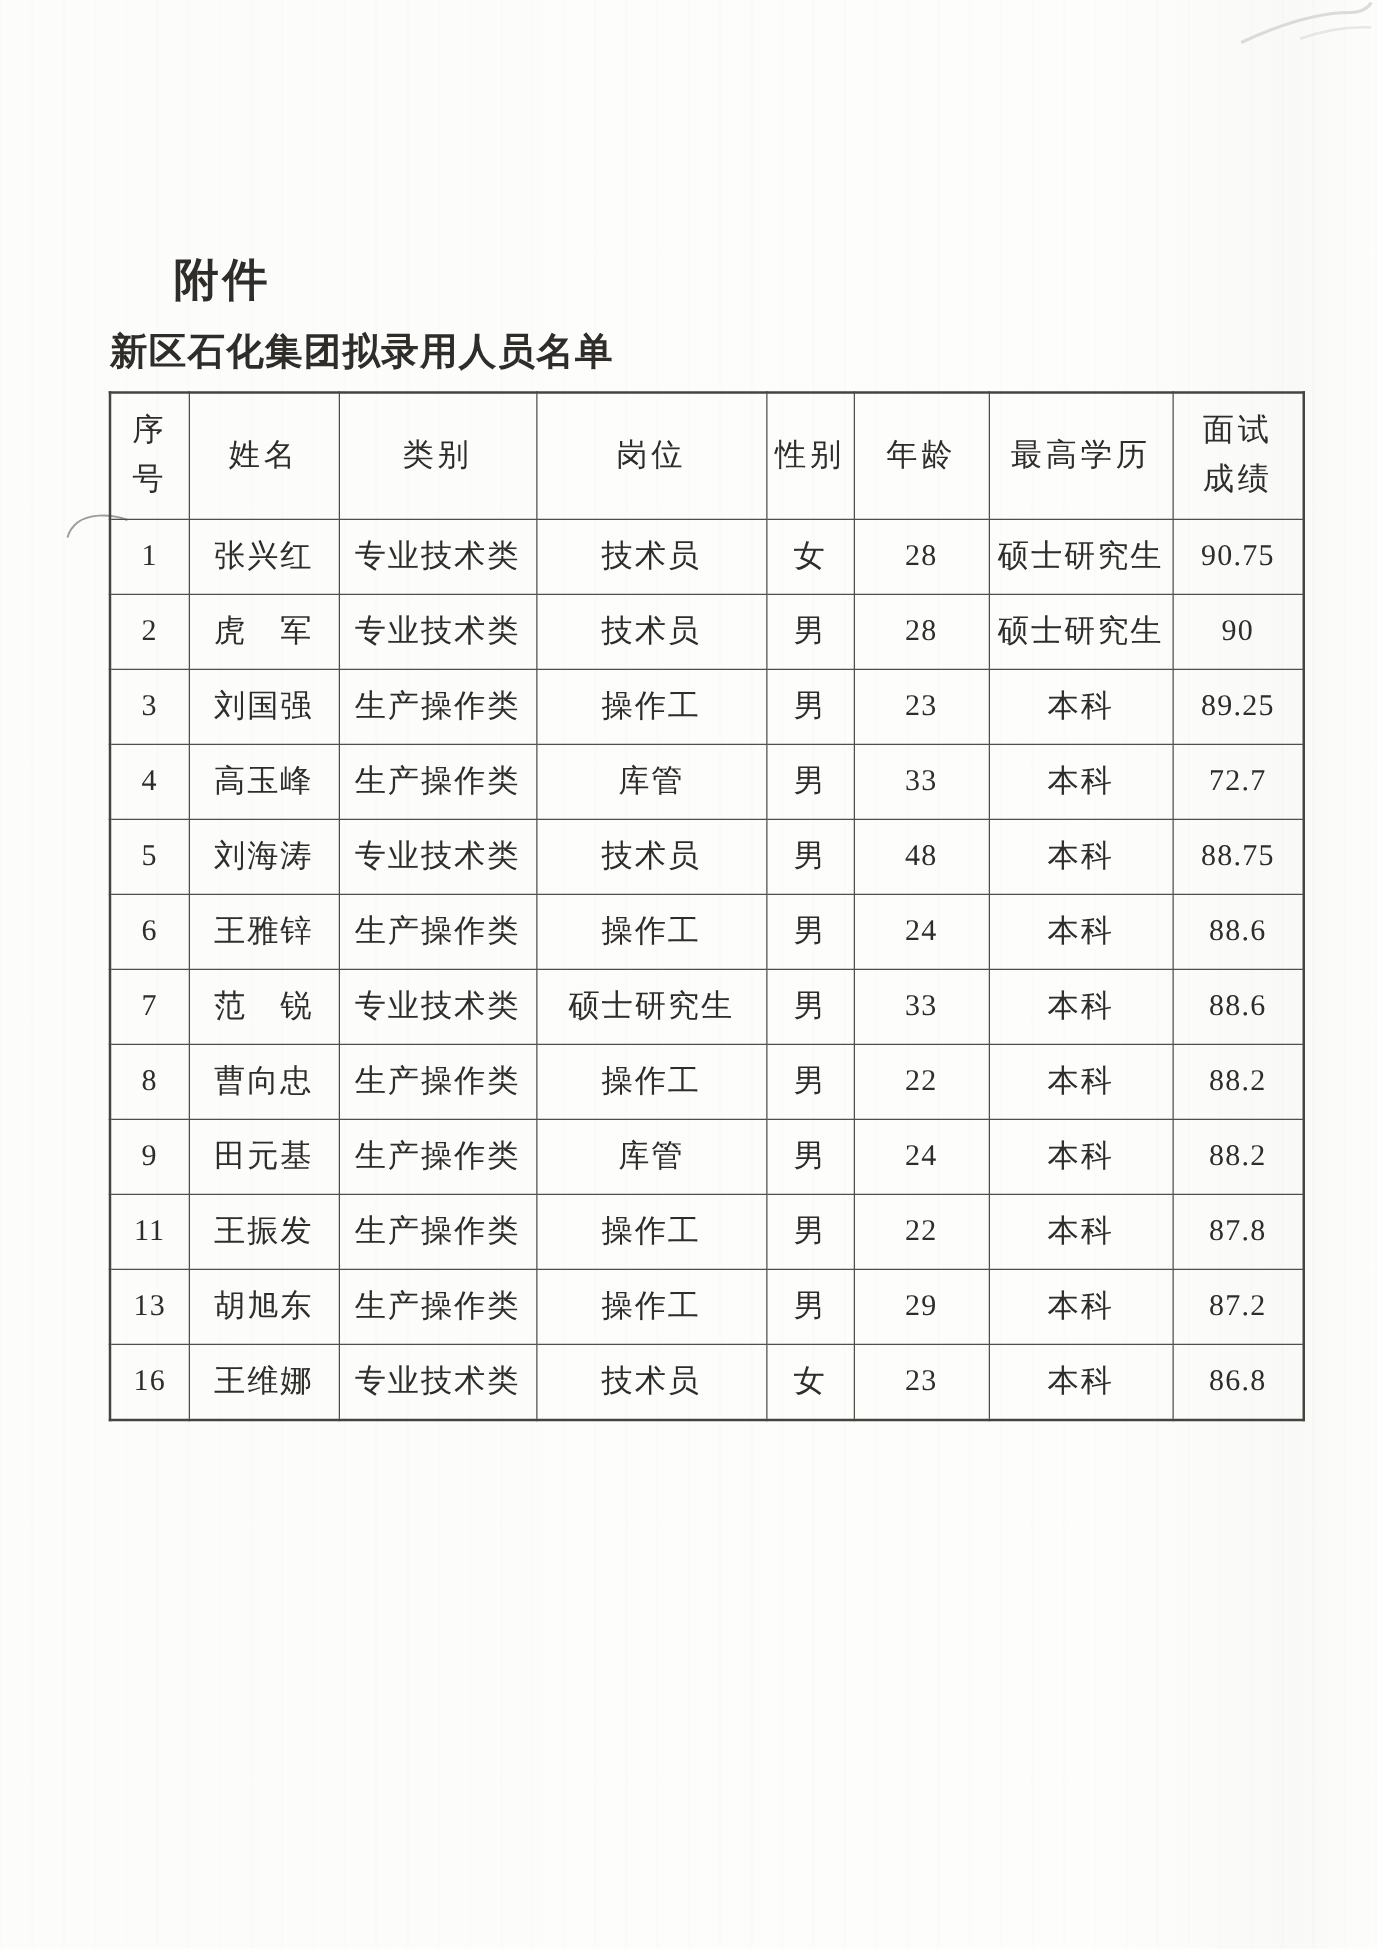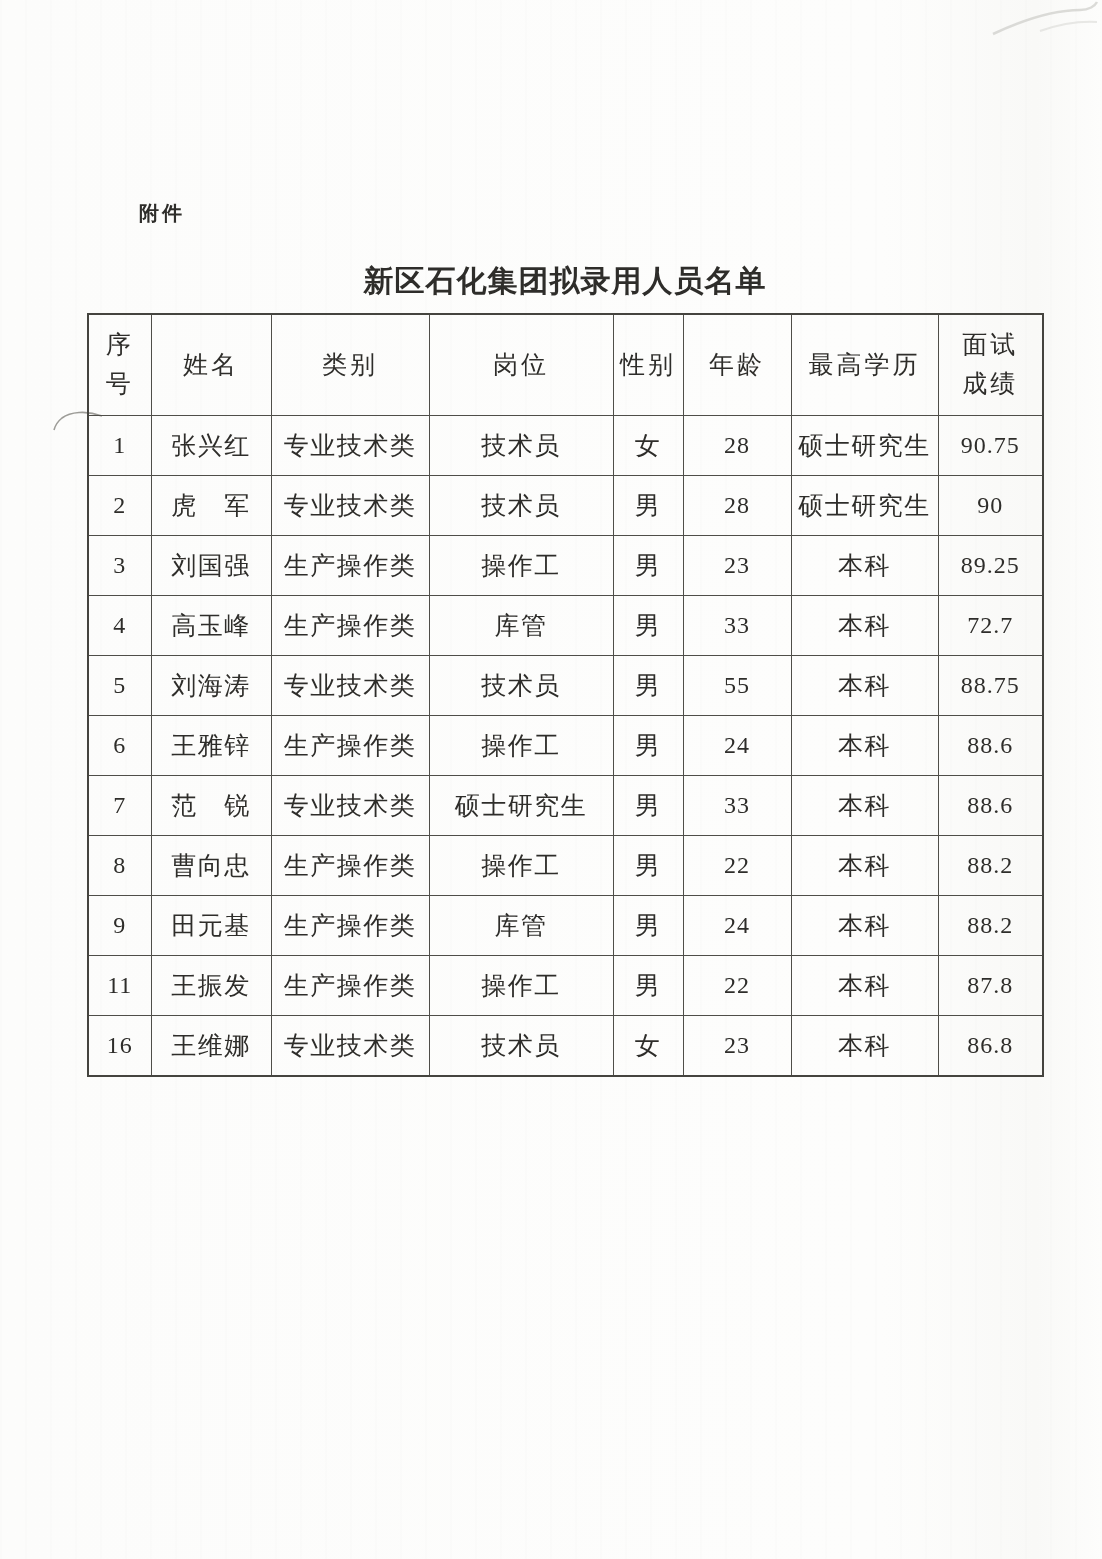--- a/index.html
+++ b/index.html
@@ -29,7 +29,7 @@
     position: absolute;
     left: 139px;
     top: 200px;
-    font-size: 20px;
+    font-size: 36px;
     font-weight: 700;
     letter-spacing: 3px;
   }

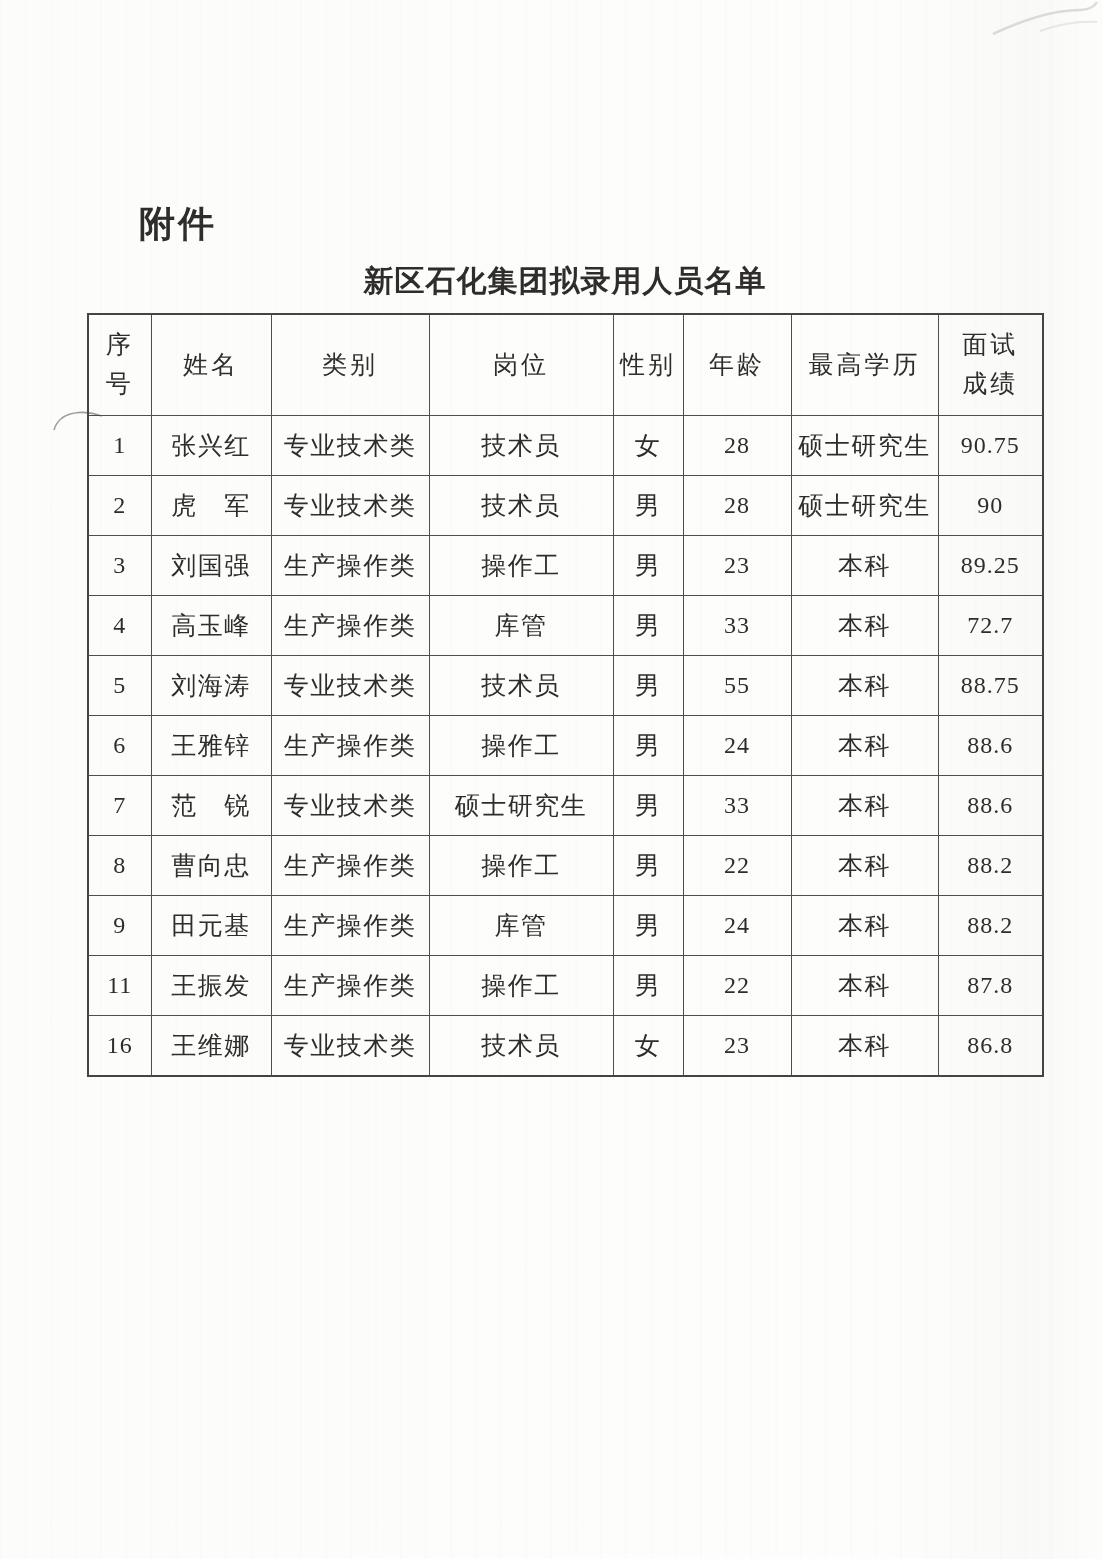--- a/index.html
+++ b/index.html
@@ -38,7 +38,6 @@
     left: 88px;
     top: 261px;
     width: 954px;
-    text-align: center;
     font-size: 30px;
     font-weight: 700;
     letter-spacing: 1px;

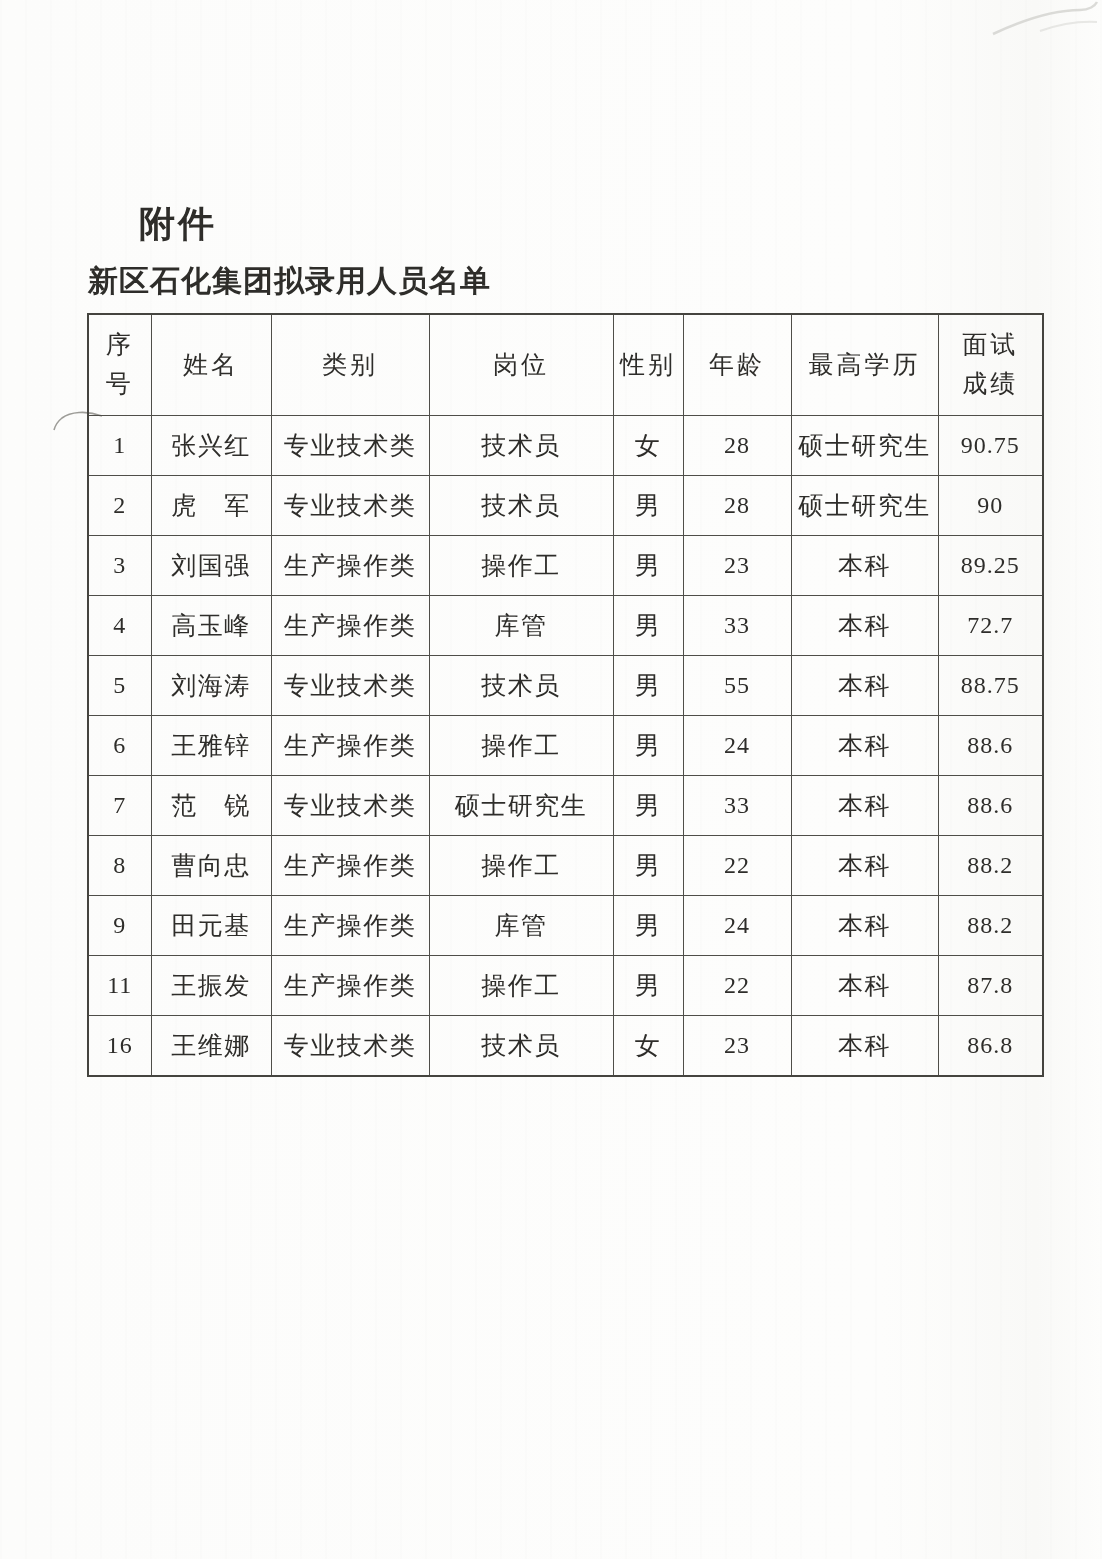--- a/index.html
+++ b/index.html
@@ -184,7 +184,7 @@
         <td data-name="cell-category">专业技术类</td>
         <td data-name="cell-position">技术员</td>
         <td data-name="cell-gender">男</td>
-        <td data-name="cell-age">55</td>
+        <td data-name="cell-age">48</td>
         <td data-name="cell-education">本科</td>
         <td data-name="cell-score">88.75</td>
       </tr>

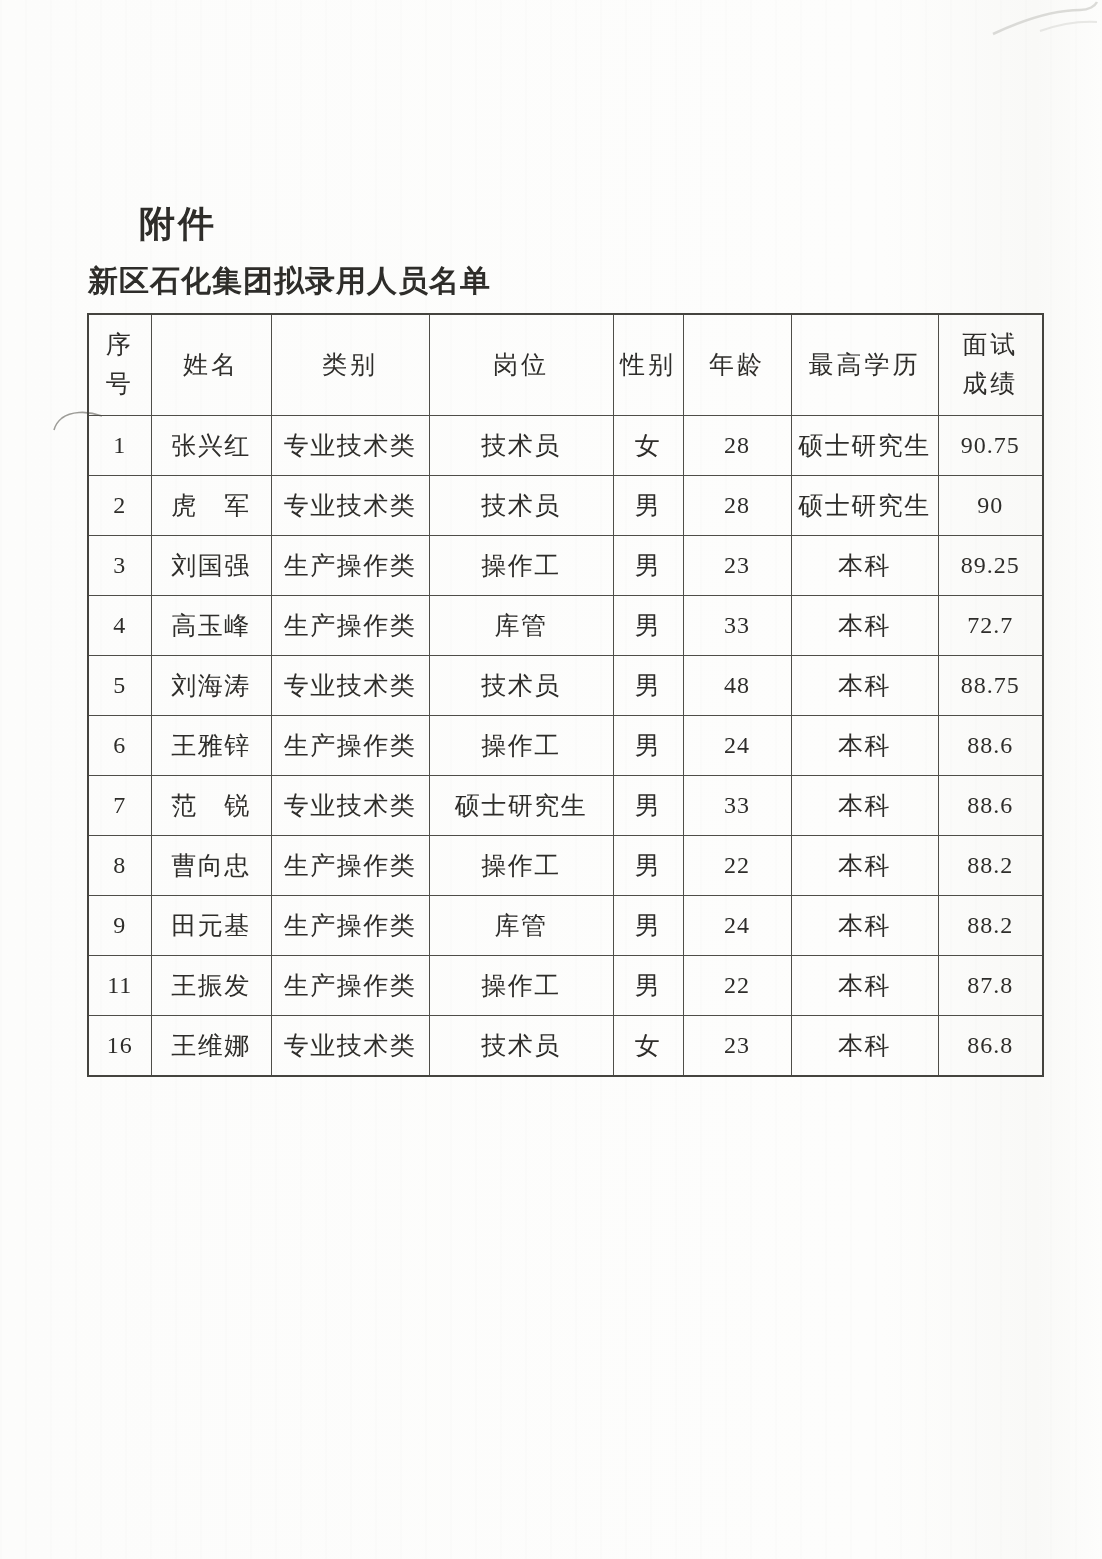--- a/index.html
+++ b/index.html
@@ -239,6 +239,16 @@
         <td data-name="cell-score">87.8</td>
       </tr>
       <tr data-name="table-row">
+        <td data-name="cell-index">13</td>
+        <td data-name="cell-name">胡旭东</td>
+        <td data-name="cell-category">生产操作类</td>
+        <td data-name="cell-position">操作工</td>
+        <td data-name="cell-gender">男</td>
+        <td data-name="cell-age">29</td>
+        <td data-name="cell-education">本科</td>
+        <td data-name="cell-score">87.2</td>
+      </tr>
+      <tr data-name="table-row">
         <td data-name="cell-index">16</td>
         <td data-name="cell-name">王维娜</td>
         <td data-name="cell-category">专业技术类</td>

